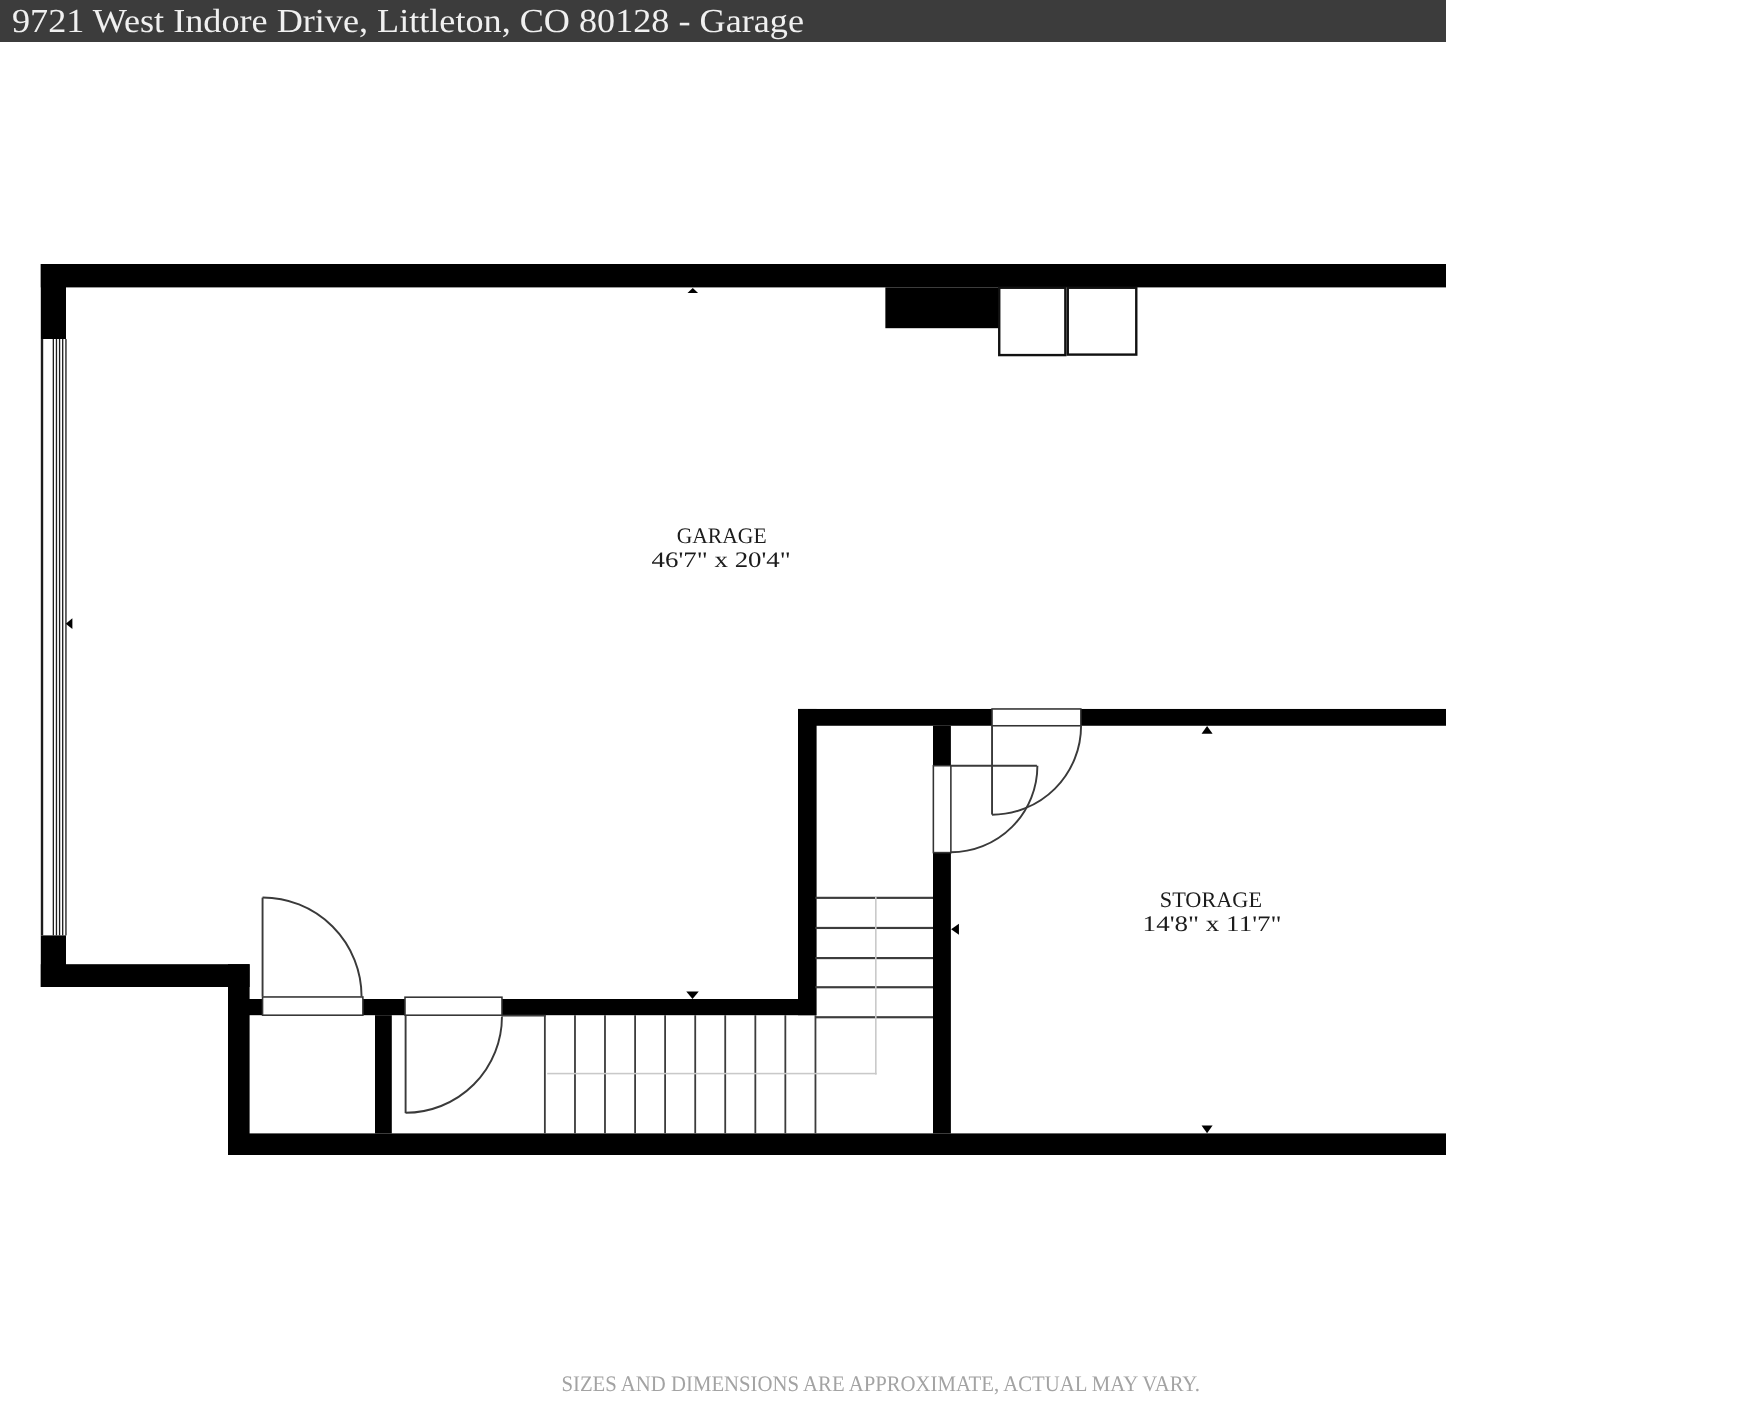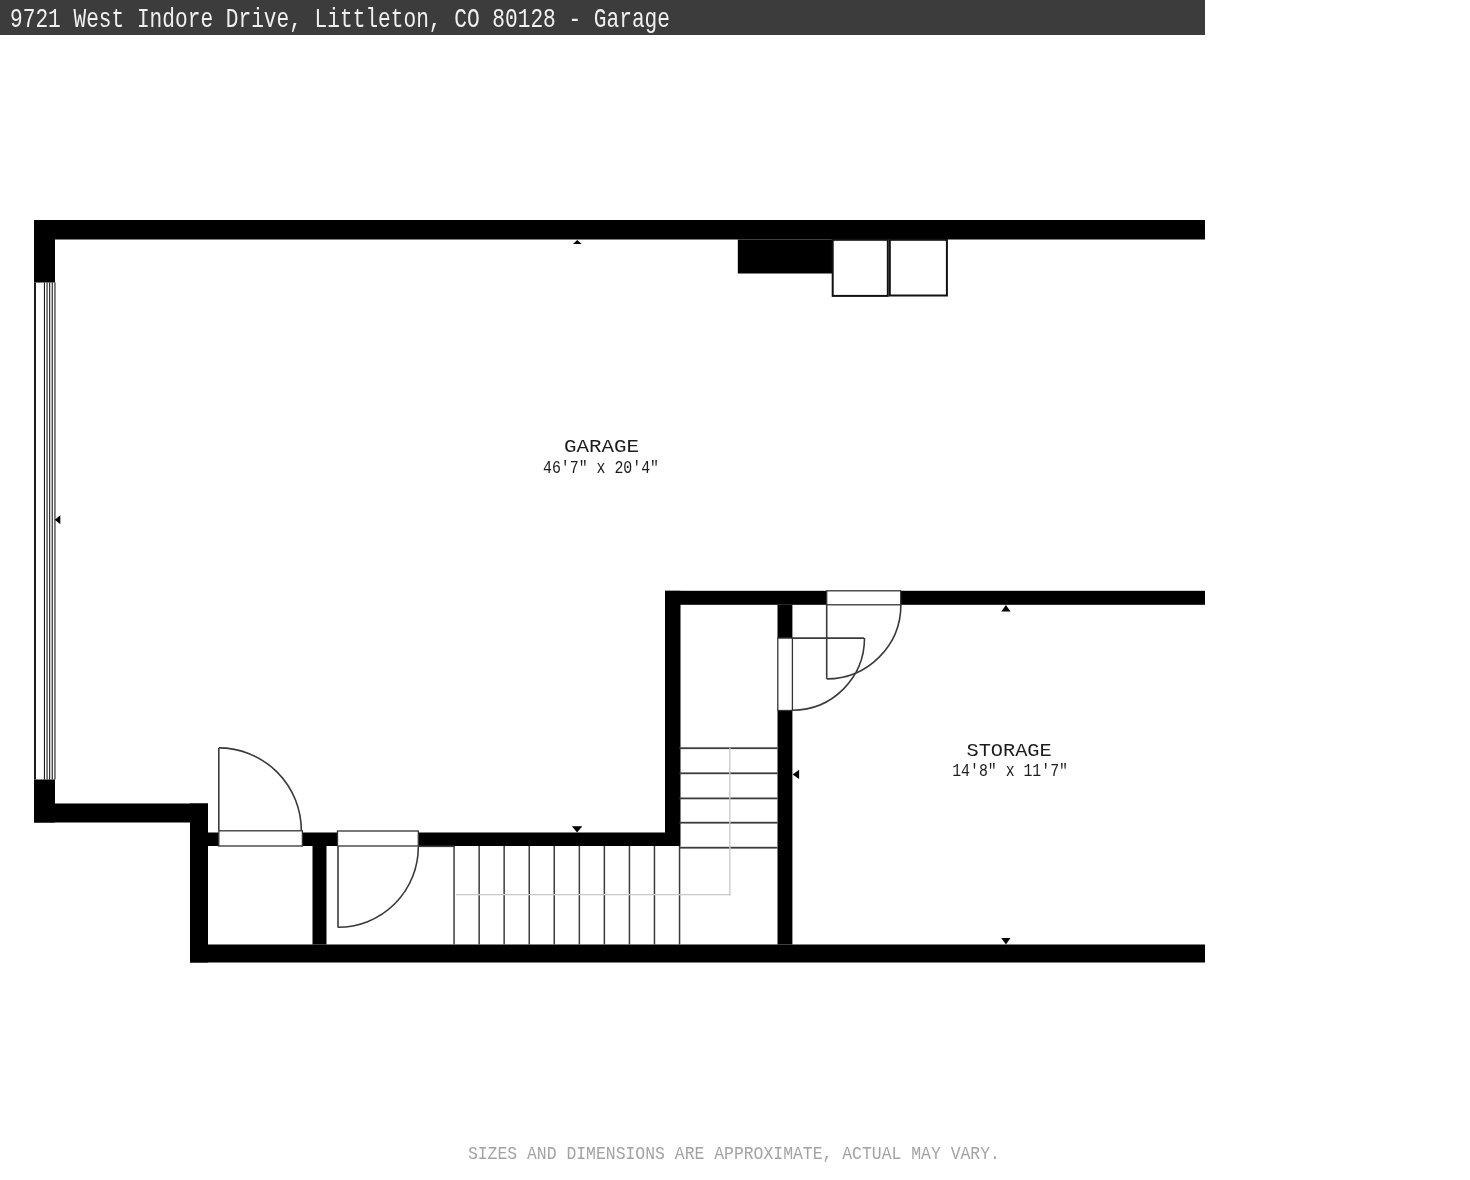--- a/index.html
+++ b/index.html
@@ -4,7 +4,7 @@
 <style>
   html,body{margin:0;padding:0;background:#ffffff;}
   .page{position:relative;width:1205px;height:1180px;overflow:hidden;background:#fff;
-        font-family:Liberation Mono, monospace;}
+        font-family:Liberation Serif, serif;}
   svg{position:absolute;left:0;top:0;}
 </style>
 </head>

